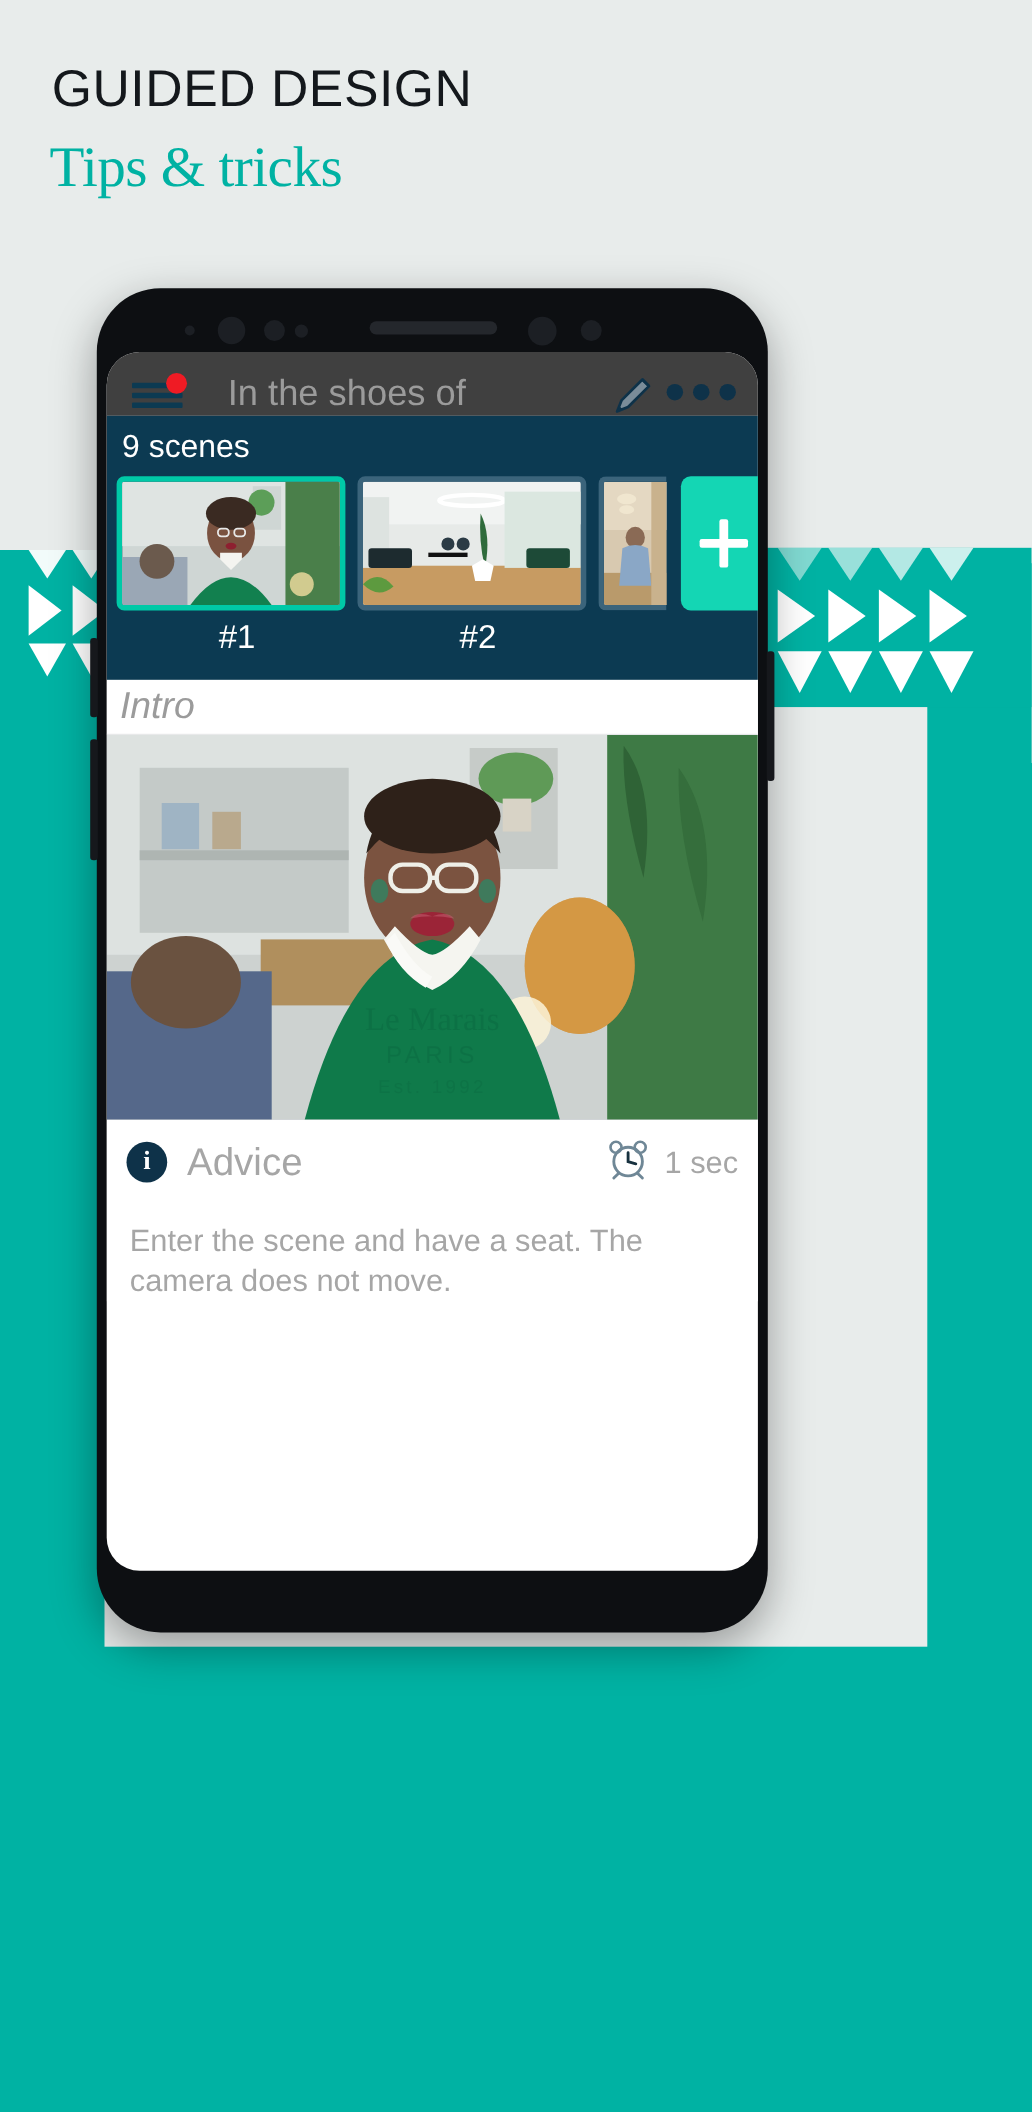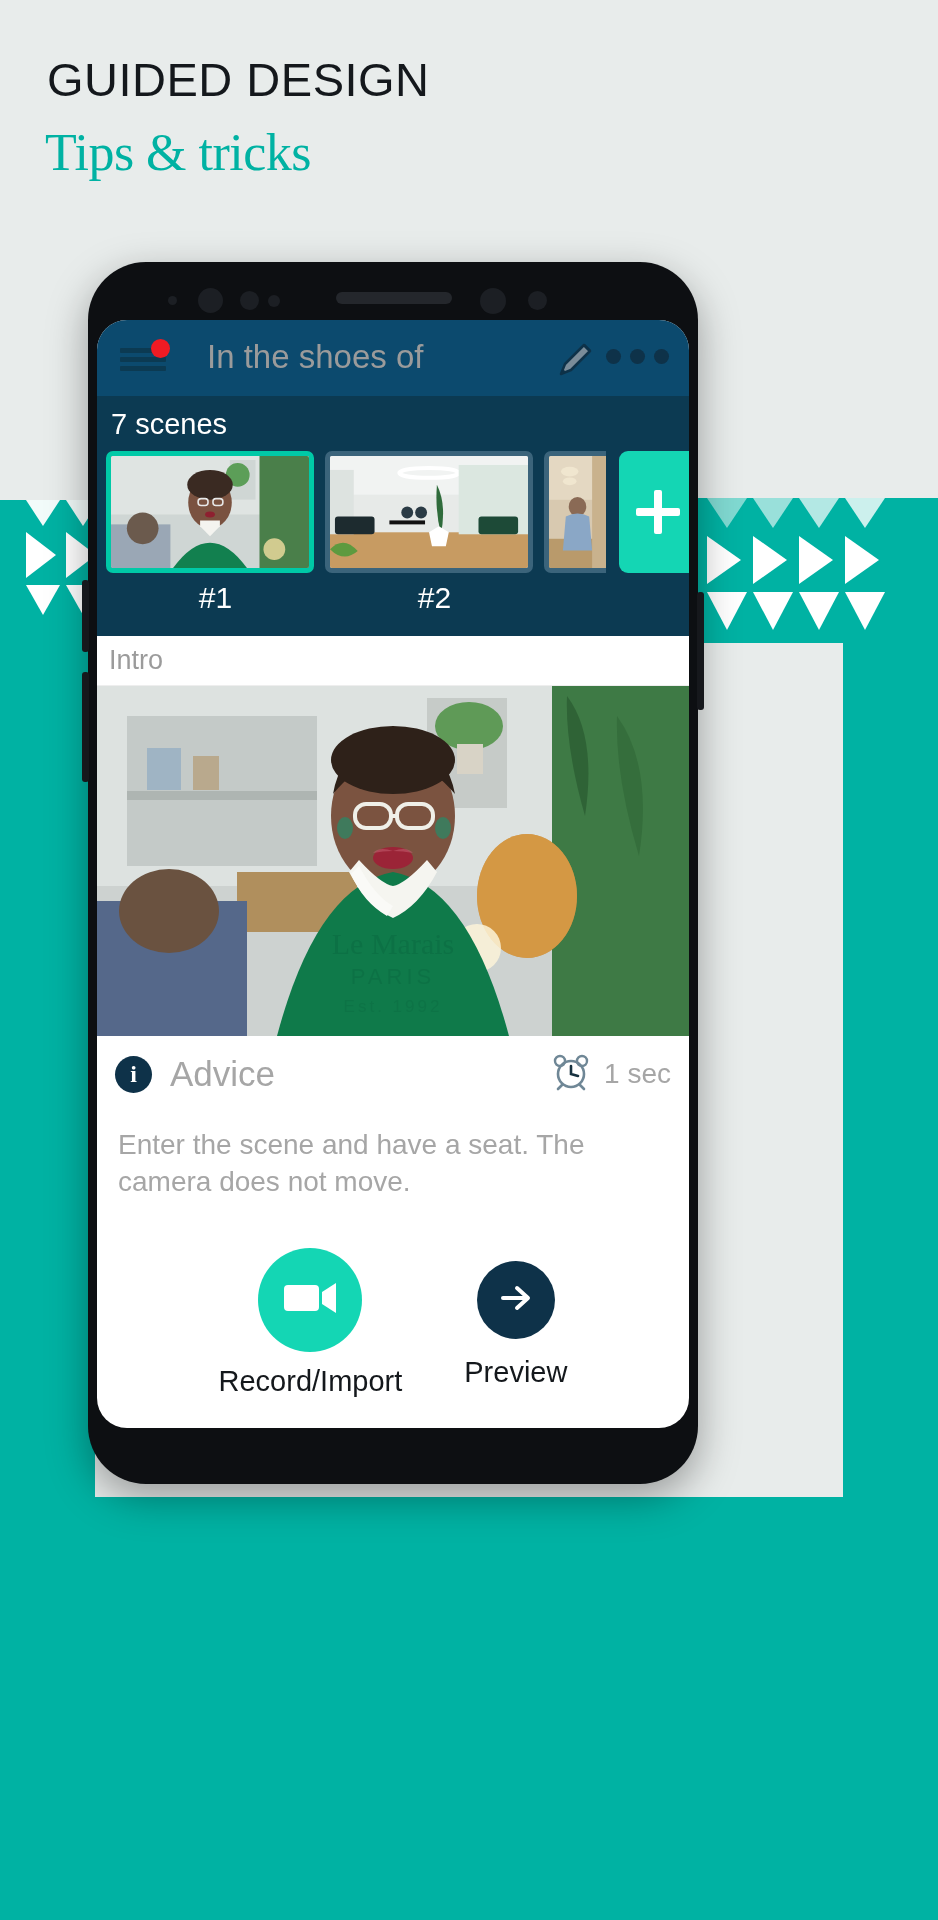--- a/index.html
+++ b/index.html
@@ -77,7 +77,7 @@
 
   
   .app-header {
-    height: 76px; background: #0c4a6e; position: relative;
+    height: 58px; background: #404040; position: relative;
     display: flex; align-items: center;
   }
   .hamburger {

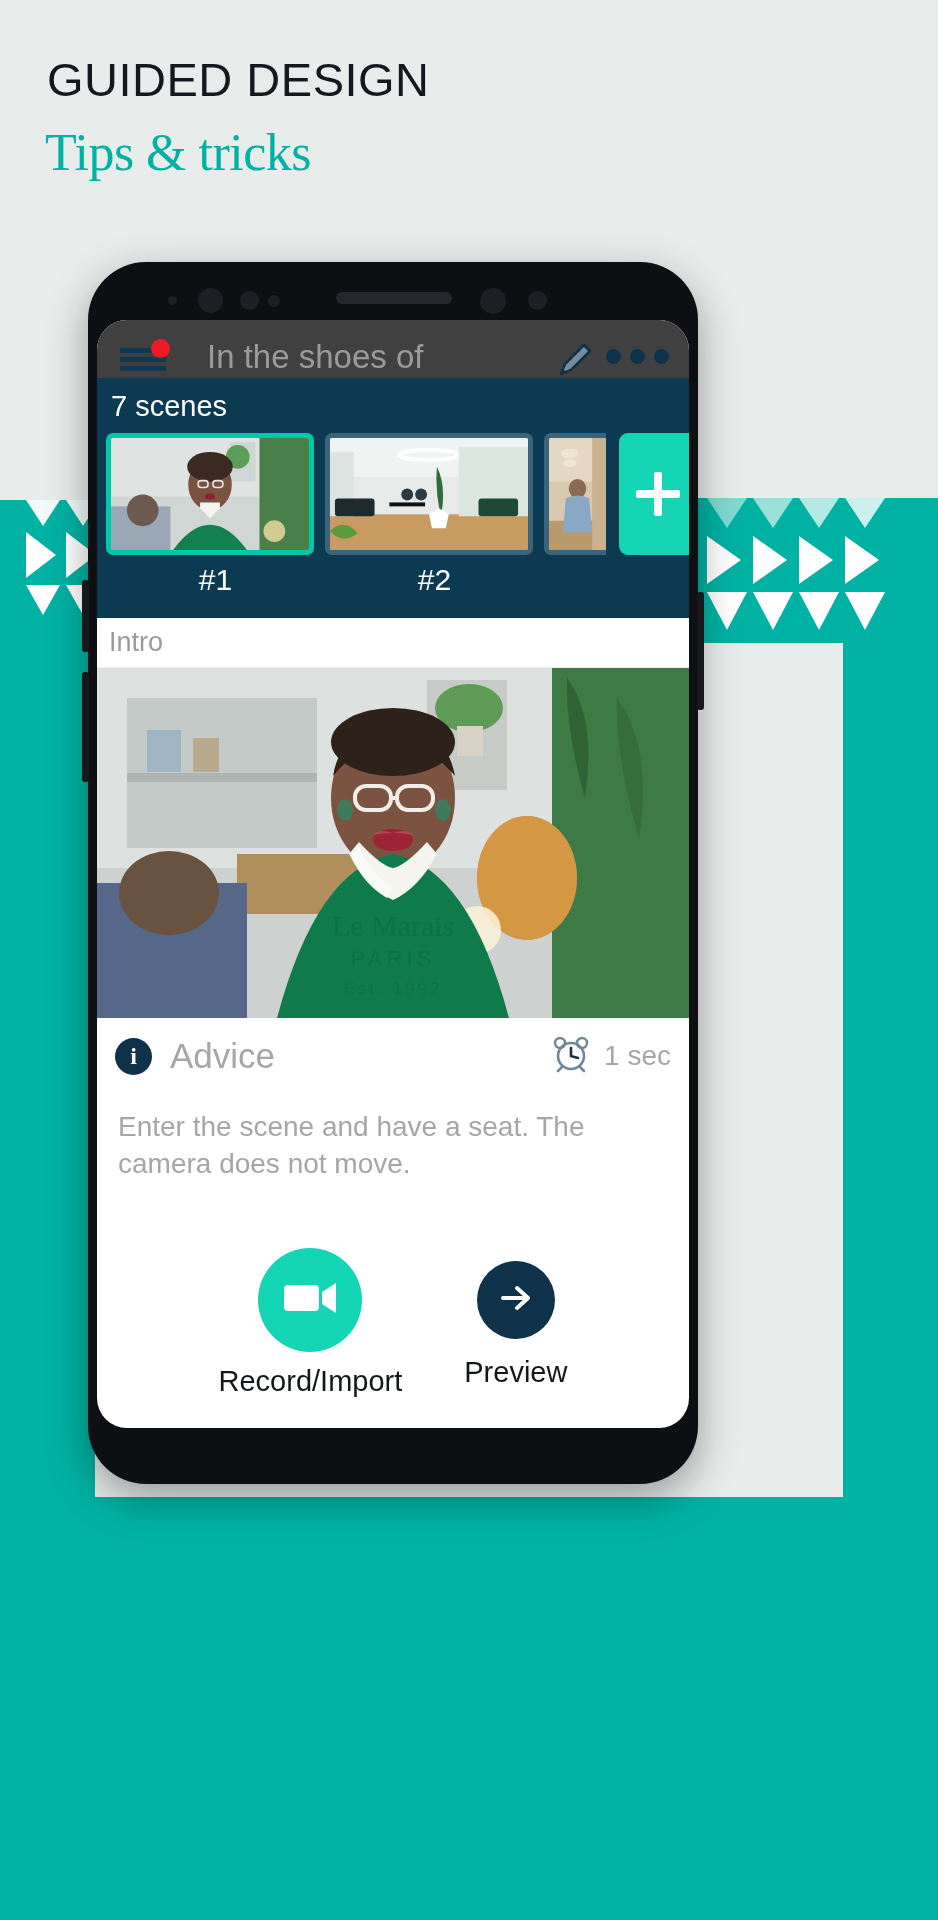--- a/index.html
+++ b/index.html
@@ -290,7 +290,7 @@
 
     <div class="scenes">
       <div class="scenes-top">
-        <div class="scenes-count">7 scenes</div>
+        <div class="scenes-count">9 scenes</div>
       </div>
 
       <div class="thumbs">

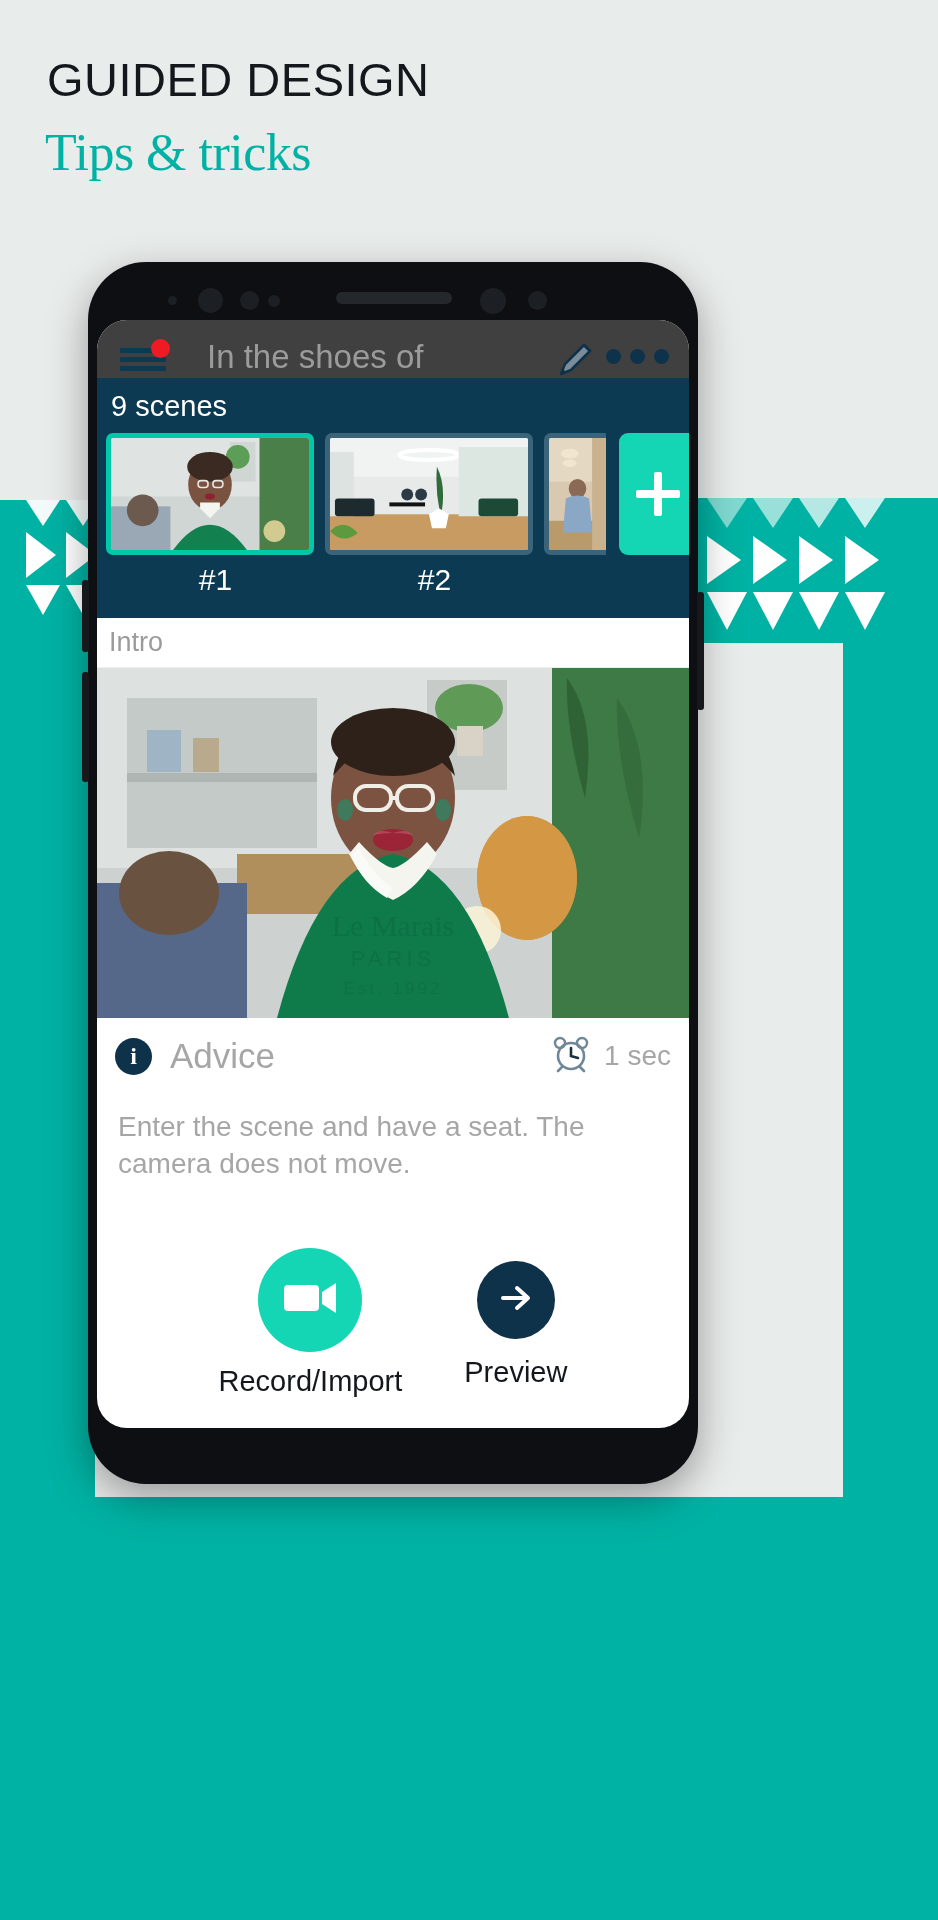--- a/index.html
+++ b/index.html
@@ -163,7 +163,7 @@
     height: 50px; background: #fff; display: flex; align-items: center;
     padding-left: 12px; border-bottom: 1px solid #eee;
   }
-  .intro-row span { font-size: 27px; color: #9b9b9b; }
+  .intro-row span { font-size: 34px; color: #9b9b9b; font-style: italic; }
 
   
   .preview-img {

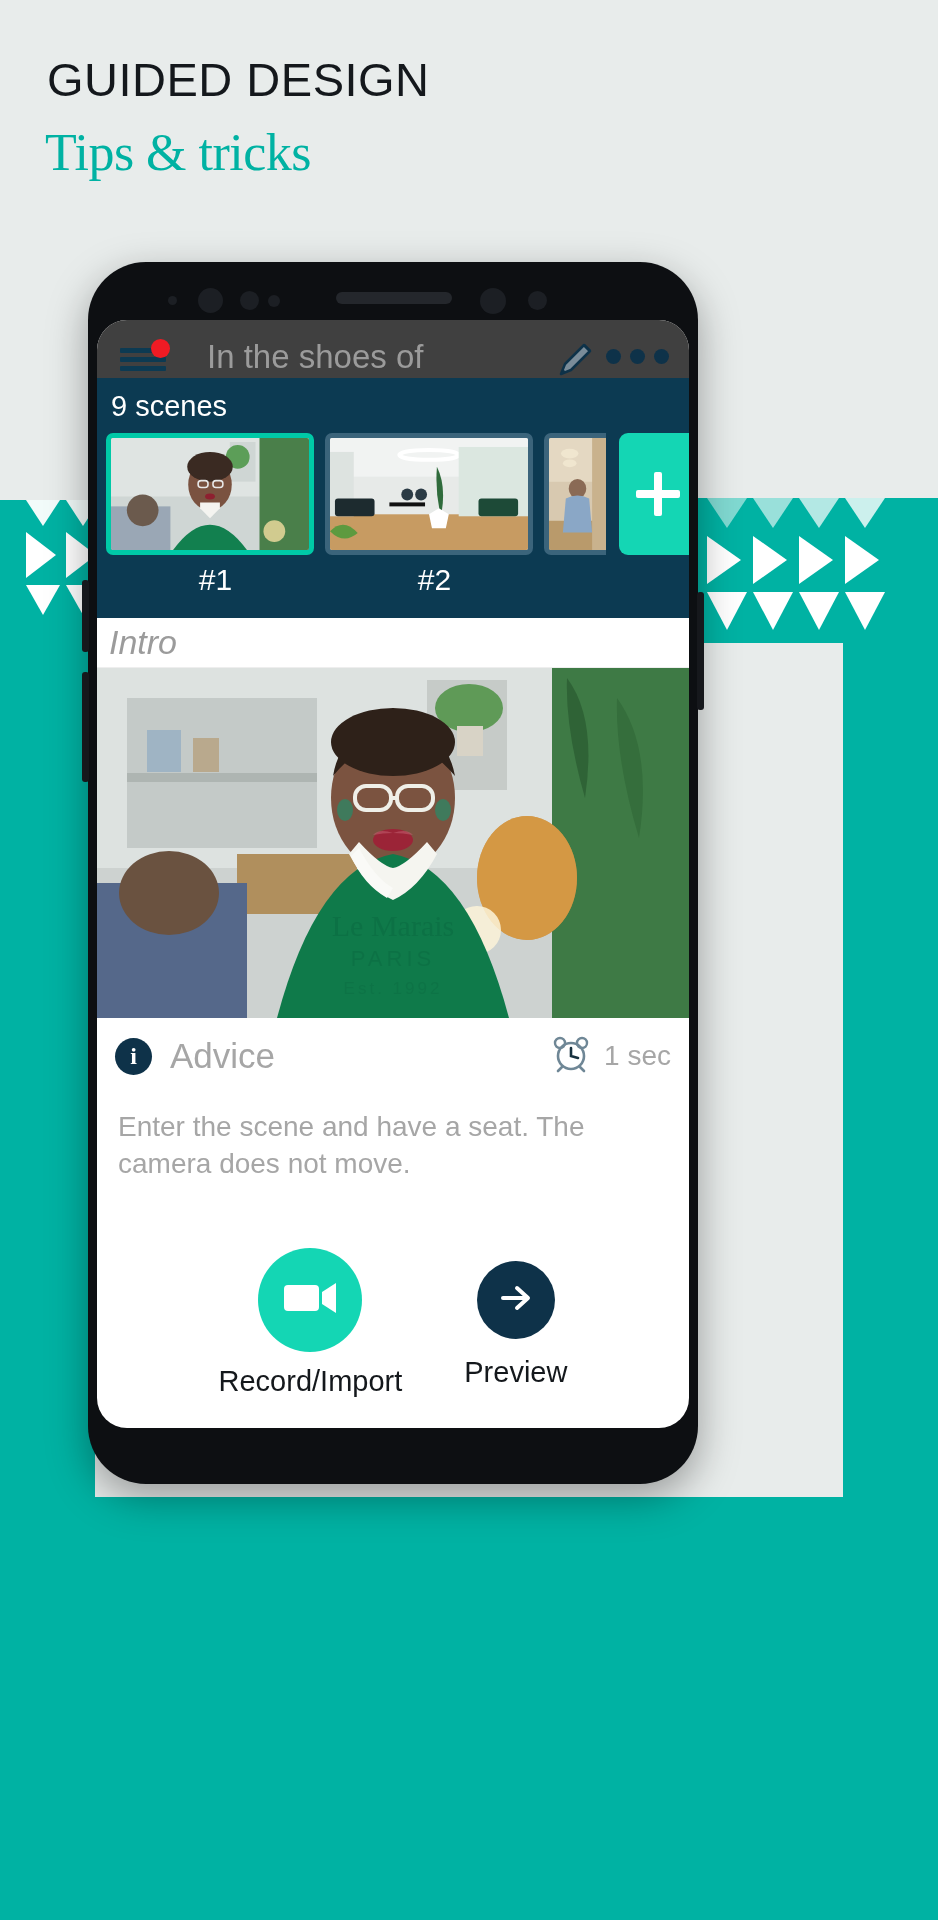--- a/index.html
+++ b/index.html
@@ -428,30 +428,6 @@
       <div class="advice-body">Enter the scene and have a seat. The camera does not move.</div>
     </div>
 
-    <div class="actions">
-      <div class="action">
-        <div class="circle-rec">
-          <span>
-            <svg width="56" height="40" viewBox="0 0 56 40">
-              <rect x="2" y="7" width="35" height="26" rx="4" fill="#ffffff"></rect>
-              <path d="M40 14 L54 5 L54 35 L40 26 Z" fill="#ffffff"></path>
-            </svg>
-          </span>
-        </div>
-        <div class="action-label">Record/Import</div>
-      </div>
-      <div class="action preview">
-        <div class="circle-prev">
-          <span>
-            <svg width="42" height="42" viewBox="0 0 42 42">
-              <path d="M8 21 H31" stroke="#ffffff" stroke-width="4" stroke-linecap="round"></path>
-              <path d="M22 11 L33 21 L22 31" stroke="#ffffff" stroke-width="4" fill="none" stroke-linecap="round" stroke-linejoin="round"></path>
-            </svg>
-          </span>
-        </div>
-        <div class="action-label">Preview</div>
-      </div>
-    </div>
 
   </div>
 </div>

